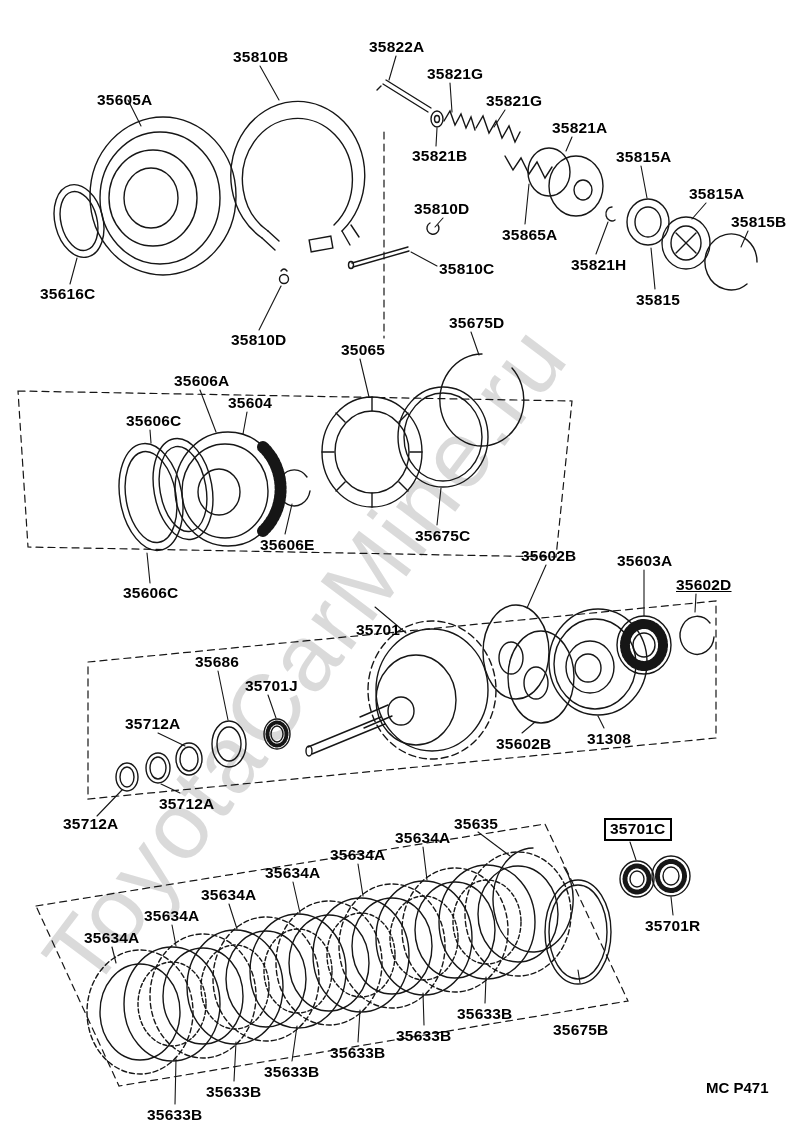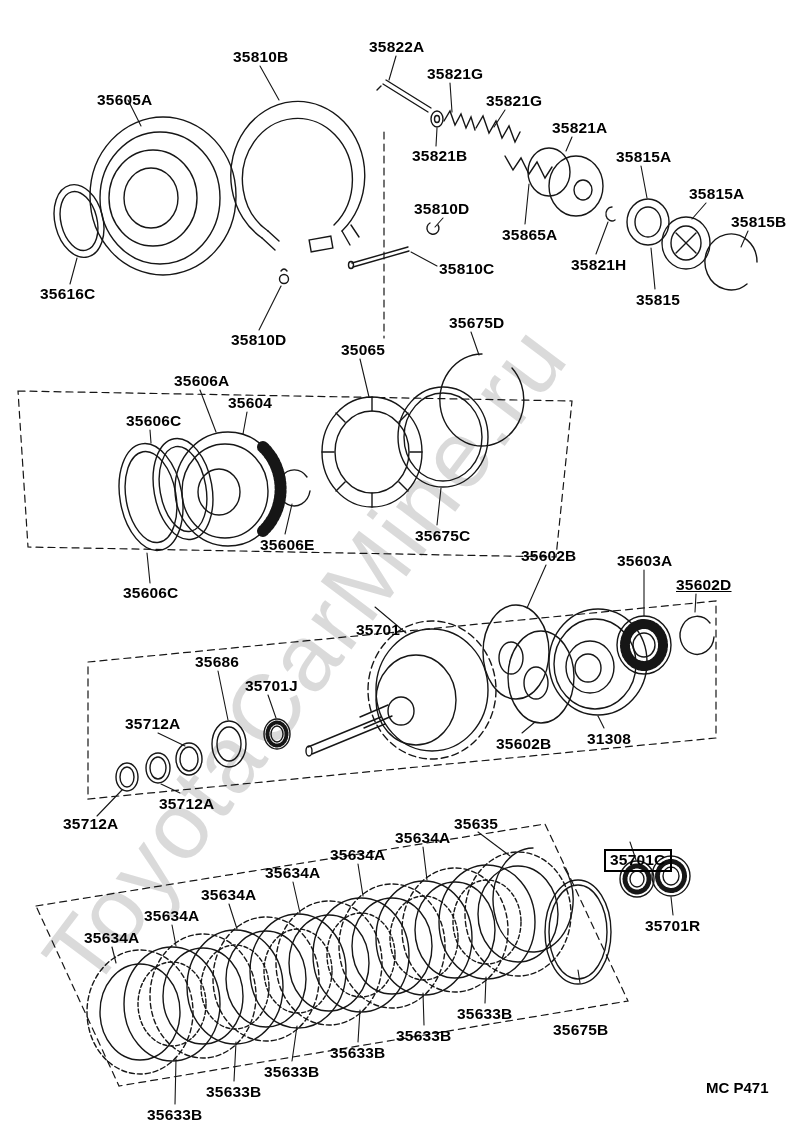--- a/index.html
+++ b/index.html
@@ -329,7 +329,7 @@
       <div class="part-label" style="left: 159px; top: 795px;">35712A</div>
       <div class="part-label" style="left: 454px; top: 815px;">35635</div>
       <div class="part-label" style="left: 63px; top: 815px;">35712A</div>
-      <div class="part-label boxed" style="left: 604px; top: 818px; margin-top: 31px;">35701C</div>
+      <div class="part-label boxed" style="left: 604px; top: 818px;">35701C</div>
       <div class="part-label" style="left: 395px; top: 829px;">35634A</div>
       <div class="part-label" style="left: 330px; top: 846px;">35634A</div>
       <div class="part-label" style="left: 265px; top: 864px;">35634A</div>

